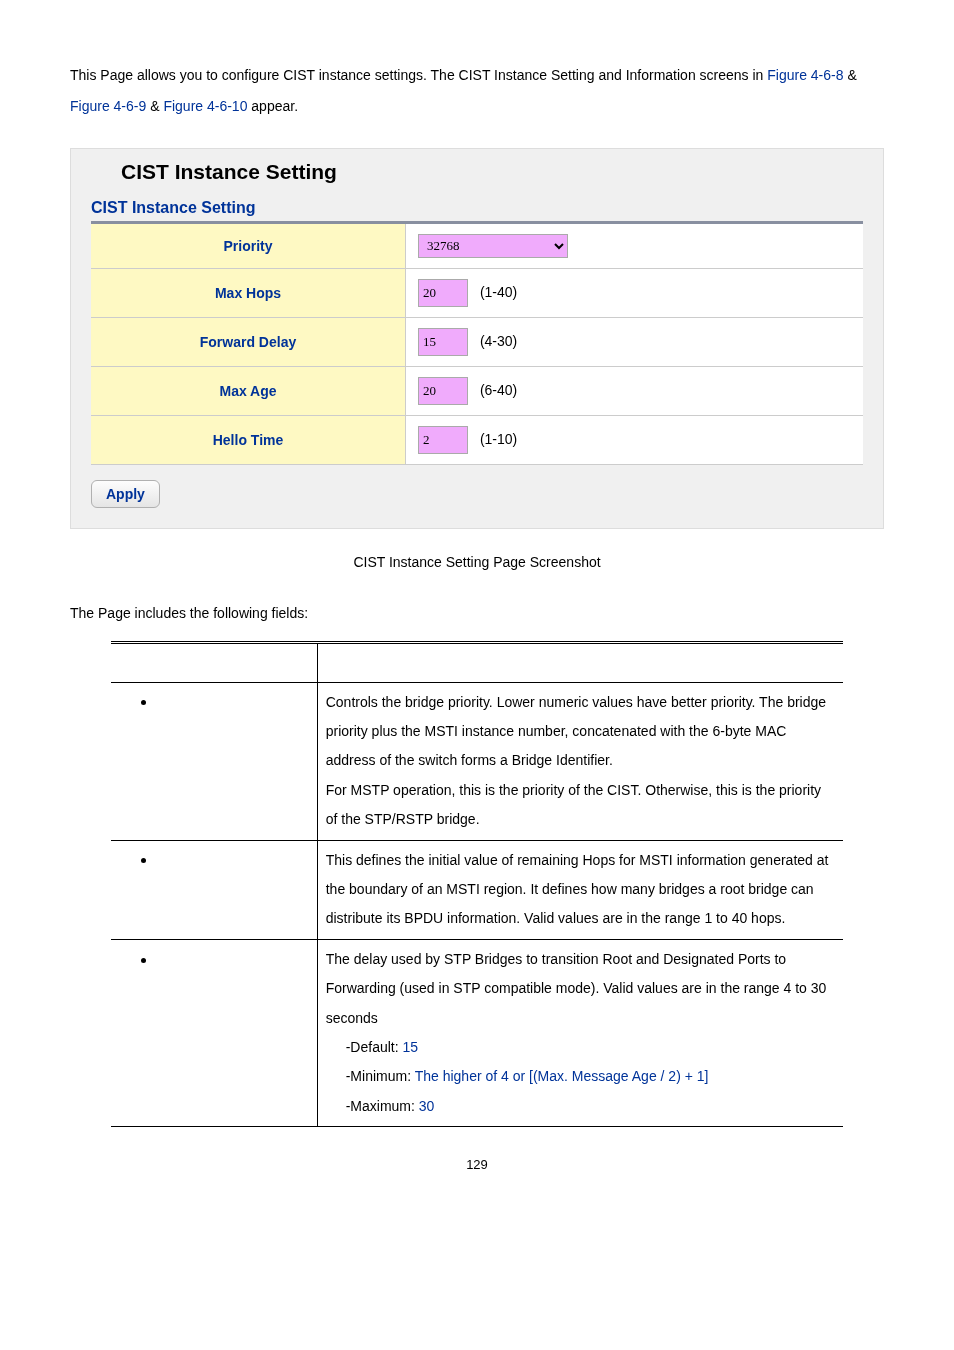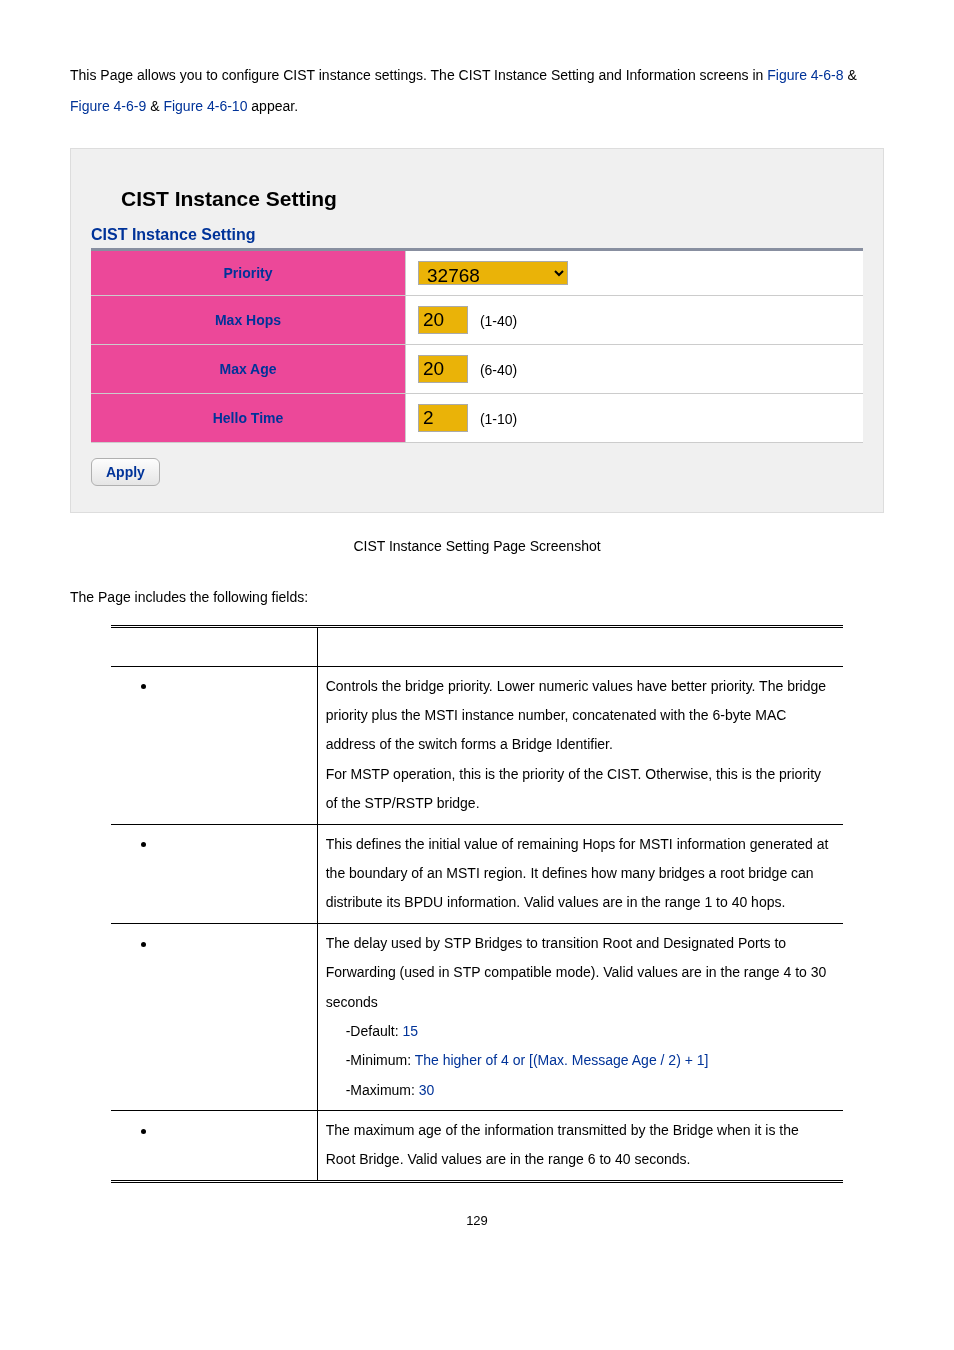--- a/index.html
+++ b/index.html
@@ -22,7 +22,7 @@
   .screenshot-panel {
     background: #f0f0f0;
     border: 1px solid #ddd;
-    padding: 30px 20px 15px 20px;
+    padding: 3px 20px 15px 20px;
     margin-bottom: 25px;
   }
   .panel-title {

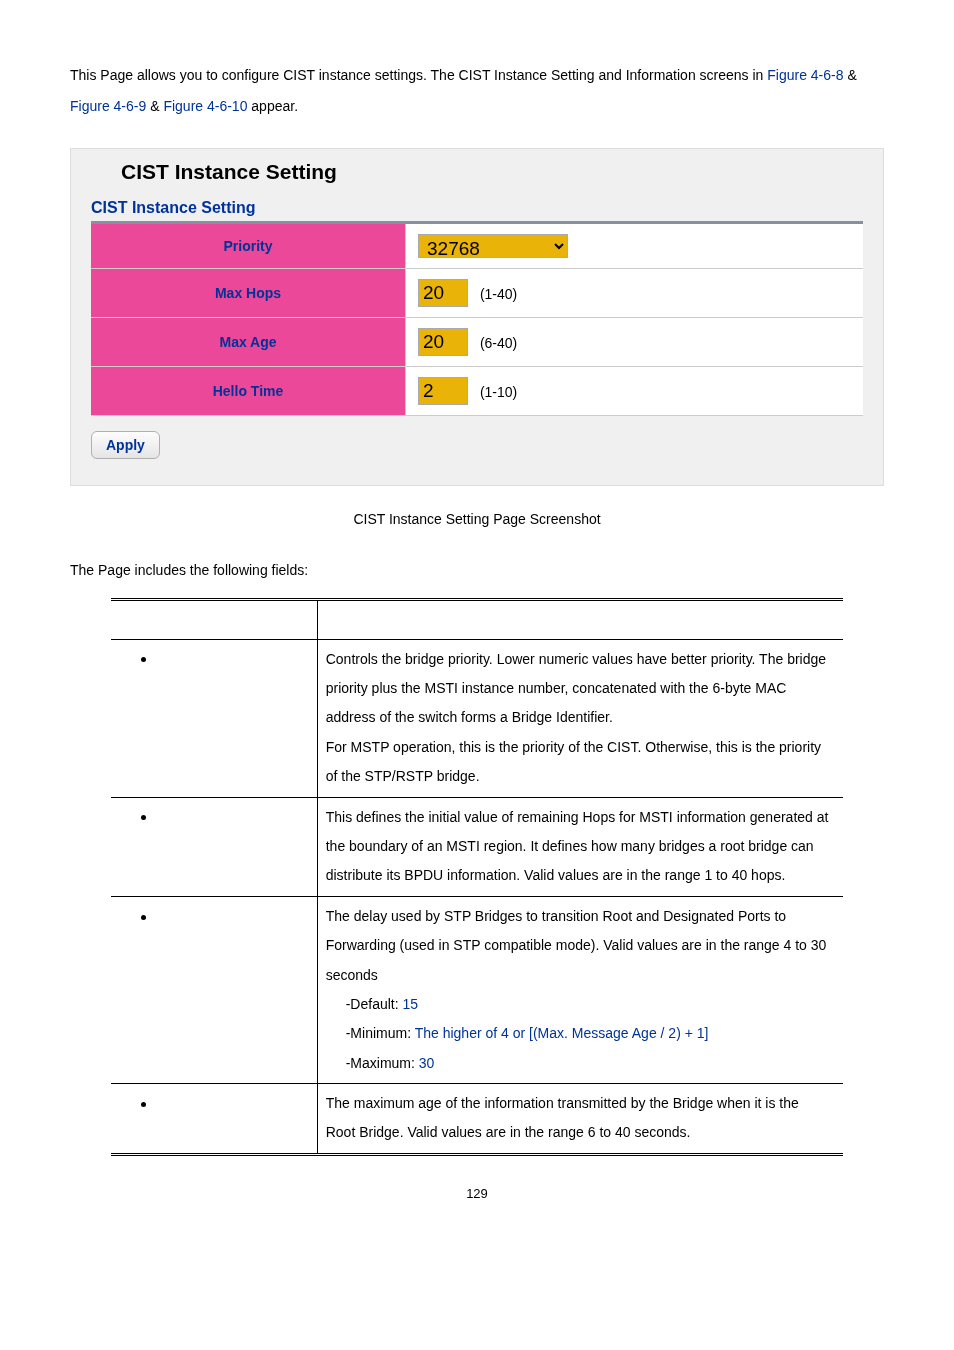--- a/index.html
+++ b/index.html
@@ -52,7 +52,7 @@
   }
   .cist-label {
     width: 290px;
-    background: #ec4899;
+    background: #fef9c3;
     color: #003399;
     font-weight: bold;
     text-align: center;

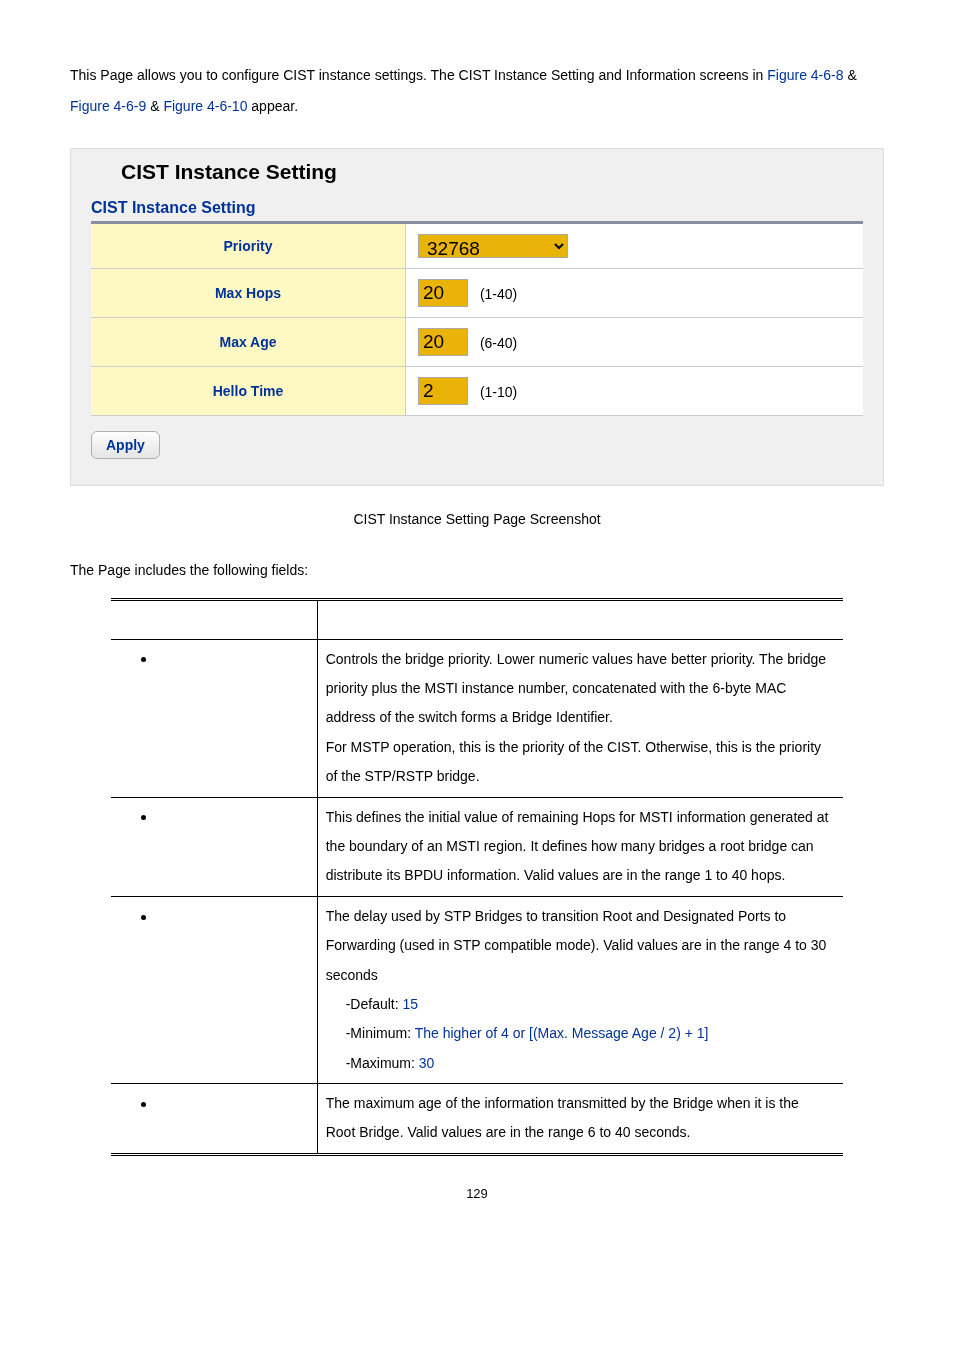--- a/index.html
+++ b/index.html
@@ -59,9 +59,9 @@
     border-right: 1px solid #ccc;
   }
   .select-box, .num-input {
-    font-family: Liberation Sans, sans-serif;
-    font-size: 19px;
-    background: #eab308;
+    font-family: Liberation Serif, serif;
+    font-size: 13px;
+    background: #f0abfc;
     border: 1px solid #aaa;
     padding: 2px 4px;
     box-sizing: border-box;

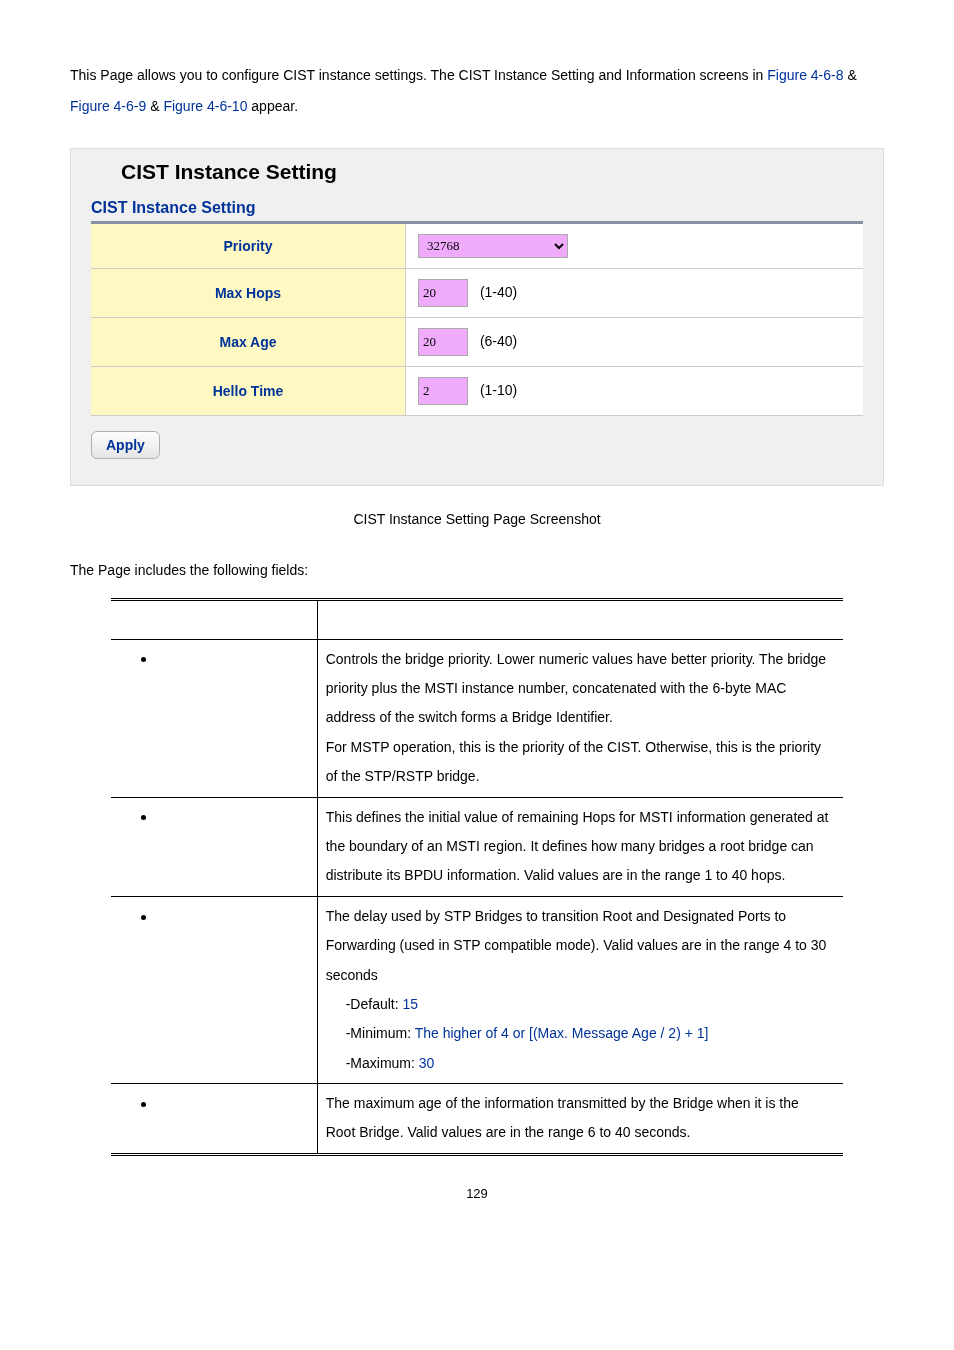--- a/index.html
+++ b/index.html
@@ -175,6 +175,13 @@
       </td>
     </tr>
     <tr>
+      <td class="cist-label">Forward Delay</td>
+      <td>
+        <input class="num-input" value="15" style="">
+        <span class="range-hint">(4-30)</span>
+      </td>
+    </tr>
+    <tr>
       <td class="cist-label">Max Age</td>
       <td>
         <input class="num-input" value="20" style="">

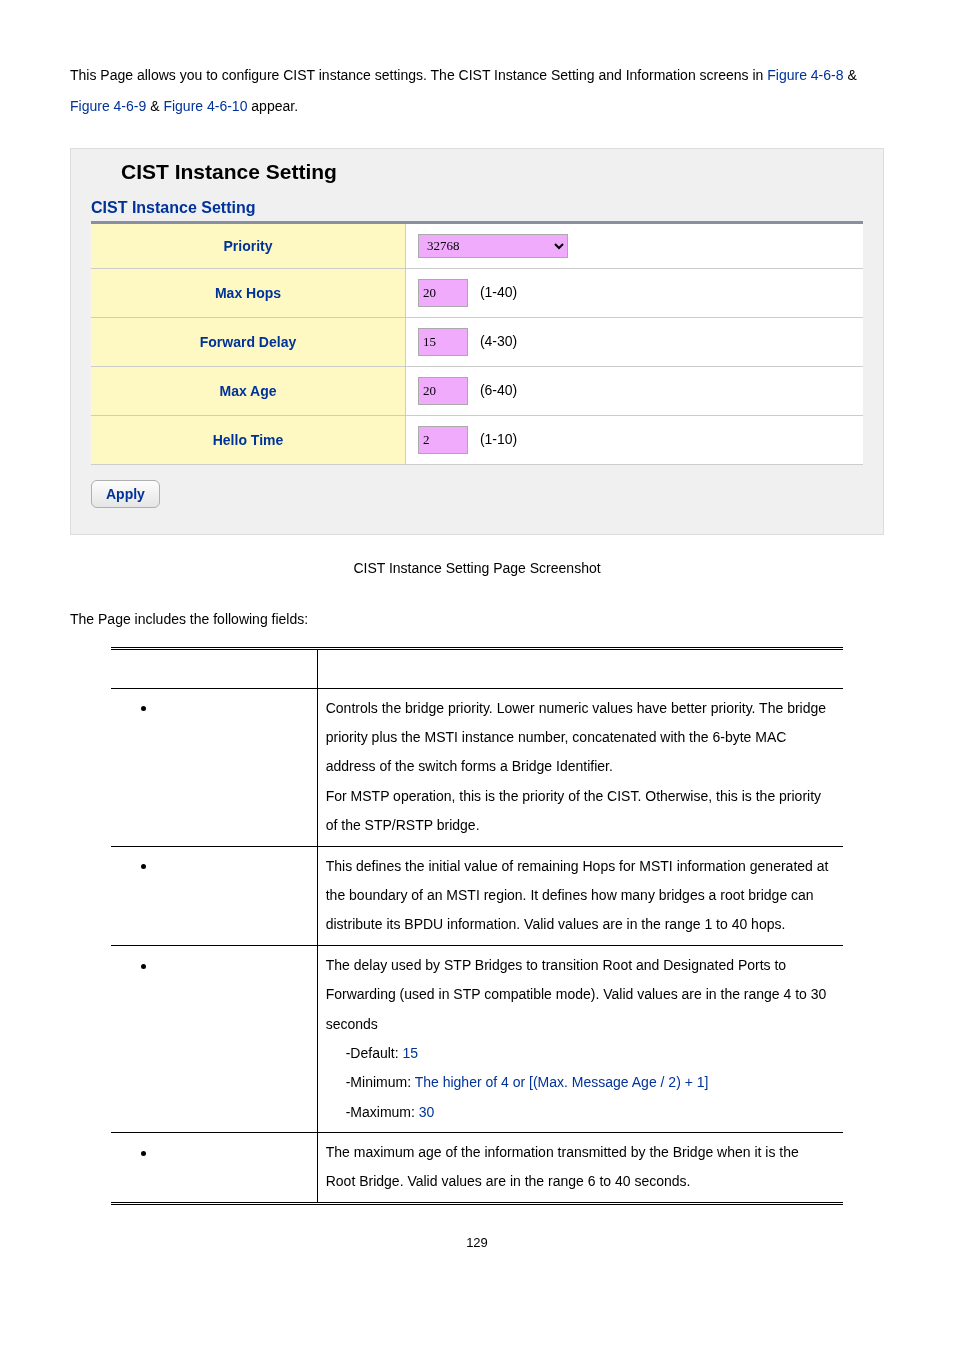--- a/index.html
+++ b/index.html
@@ -81,7 +81,7 @@
   }
   .apply-btn {
     display: inline-block;
-    margin: 15px 0 11px 0;
+    margin: 15px 0 5px 0;
     padding: 5px 14px;
     background: linear-gradient(#fdfdfd, #e5e5e5);
     border: 1px solid #b0b0b0;

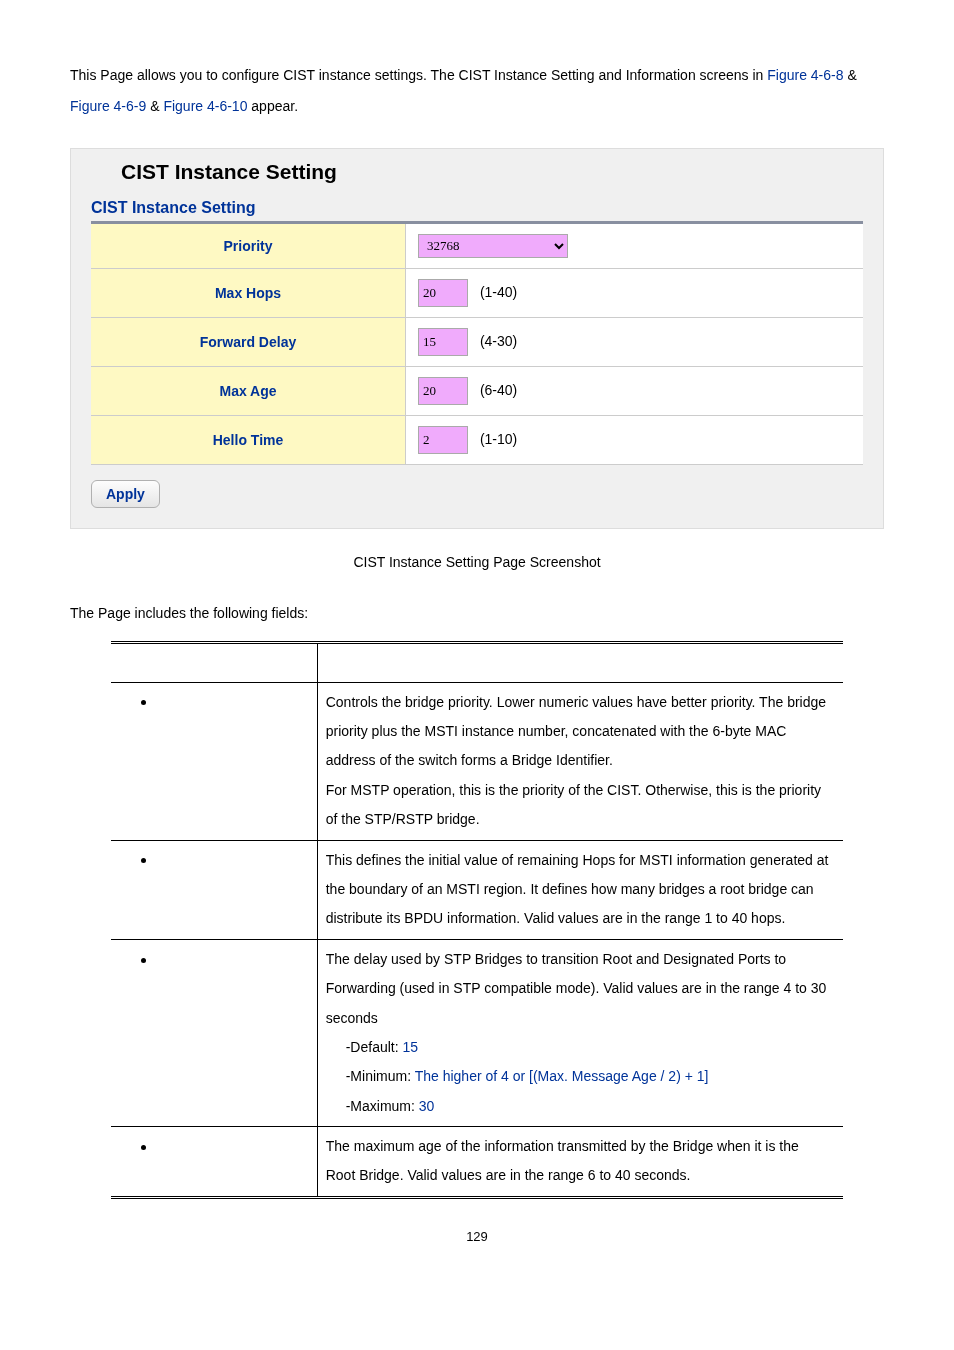--- a/index.html
+++ b/index.html
@@ -241,13 +241,6 @@
         <span class="indent"><span>-Maximum: </span><span class="val-blue">30</span></span>
       </td>
     </tr>
-    <tr class="last">
-      <td><span class="bullet"></span></td>
-      <td>
-        <span>The maximum age of the information transmitted by the Bridge when it is the</span><br>
-        <span>Root Bridge. Valid values are in the range 6 to 40 seconds.</span>
-      </td>
-    </tr>
   </tbody>
 </table>
 

